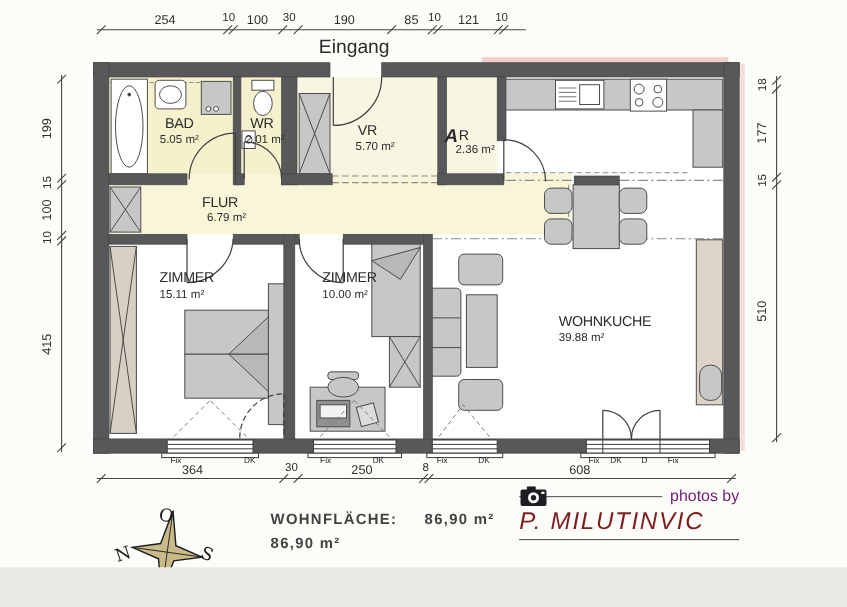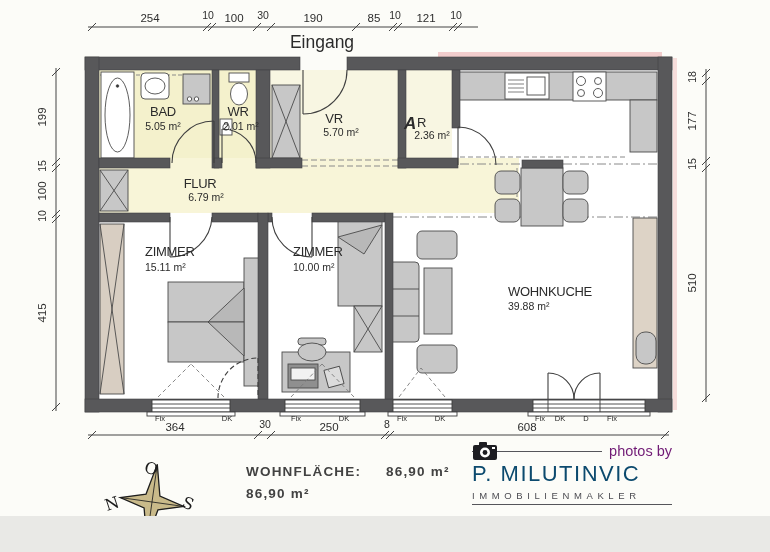--- a/index.html
+++ b/index.html
@@ -23,7 +23,7 @@
   .photos .r1 .rule{flex:1;border-top:1.6px solid #55555a;margin-right:7px;}
   .photos .r1 .pb{font-size:14.5px;color:#701a75;}
   .photos .agent{display:flex;align-items:center;font-size:22px;letter-spacing:1.5px;
-                 color:#0c4a6e;font-weight:500;margin-top:1px;}
+                 color:#7f1d1d;font-weight:500;margin-top:1px;font-style:italic;}
   .photos .sub{font-size:9.5px;letter-spacing:4.6px;color:#4c4c52;margin-top:3px;}
   .photos .r4{border-top:1.6px solid #55555a;margin-top:3px;}
   .cam{margin:0 1px;display:block;}

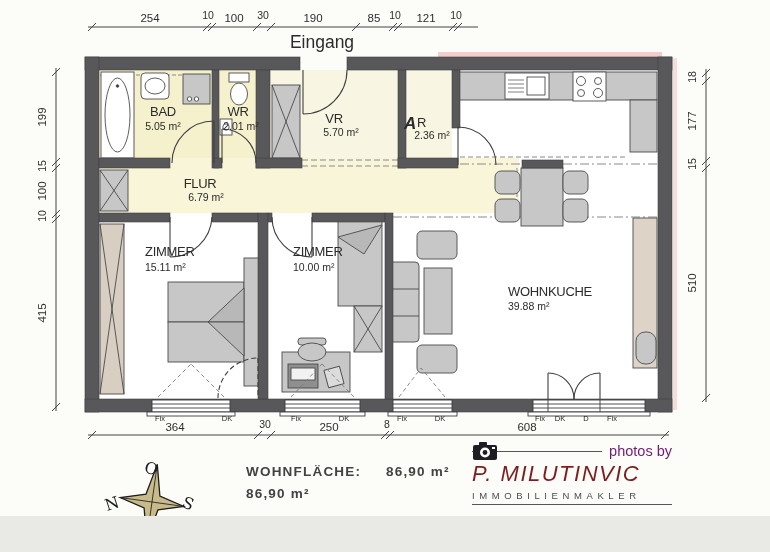--- a/index.html
+++ b/index.html
@@ -371,7 +371,6 @@
     </svg>
     <span>VIC</span>
   </div>
-  <div class="sub">IMMOBILIENMAKLER</div>
   <div class="r4"></div>
 </div>
 </div>

